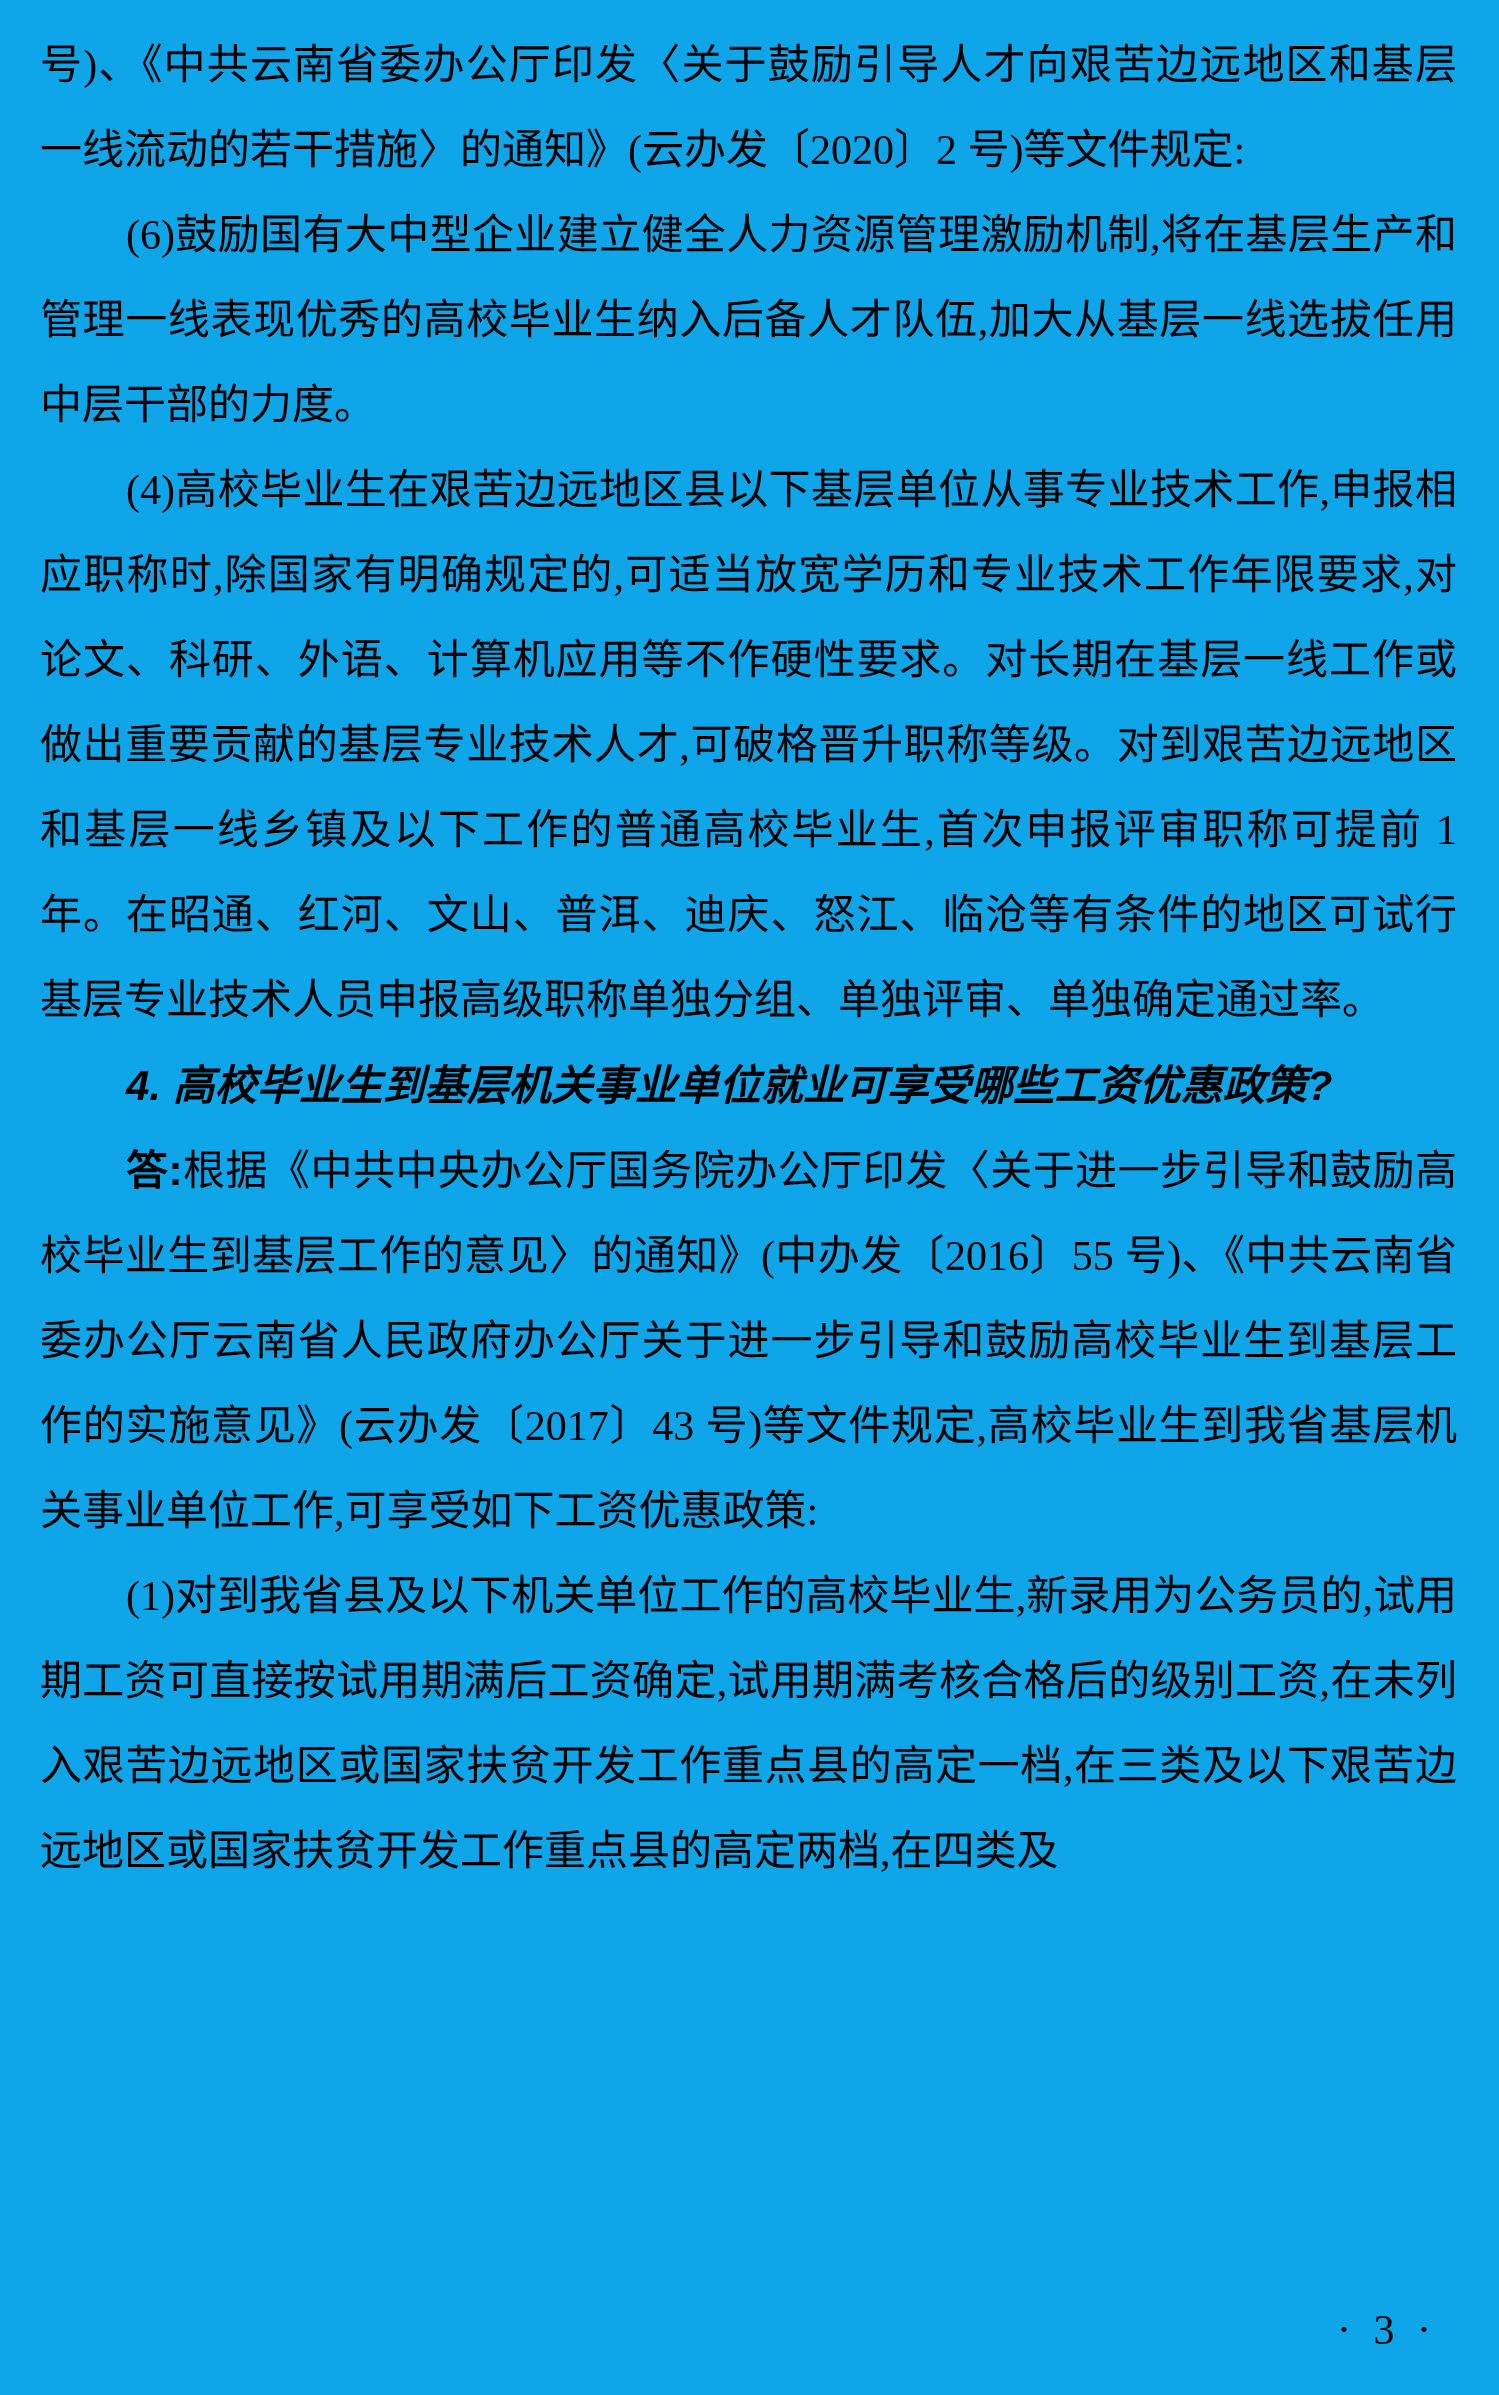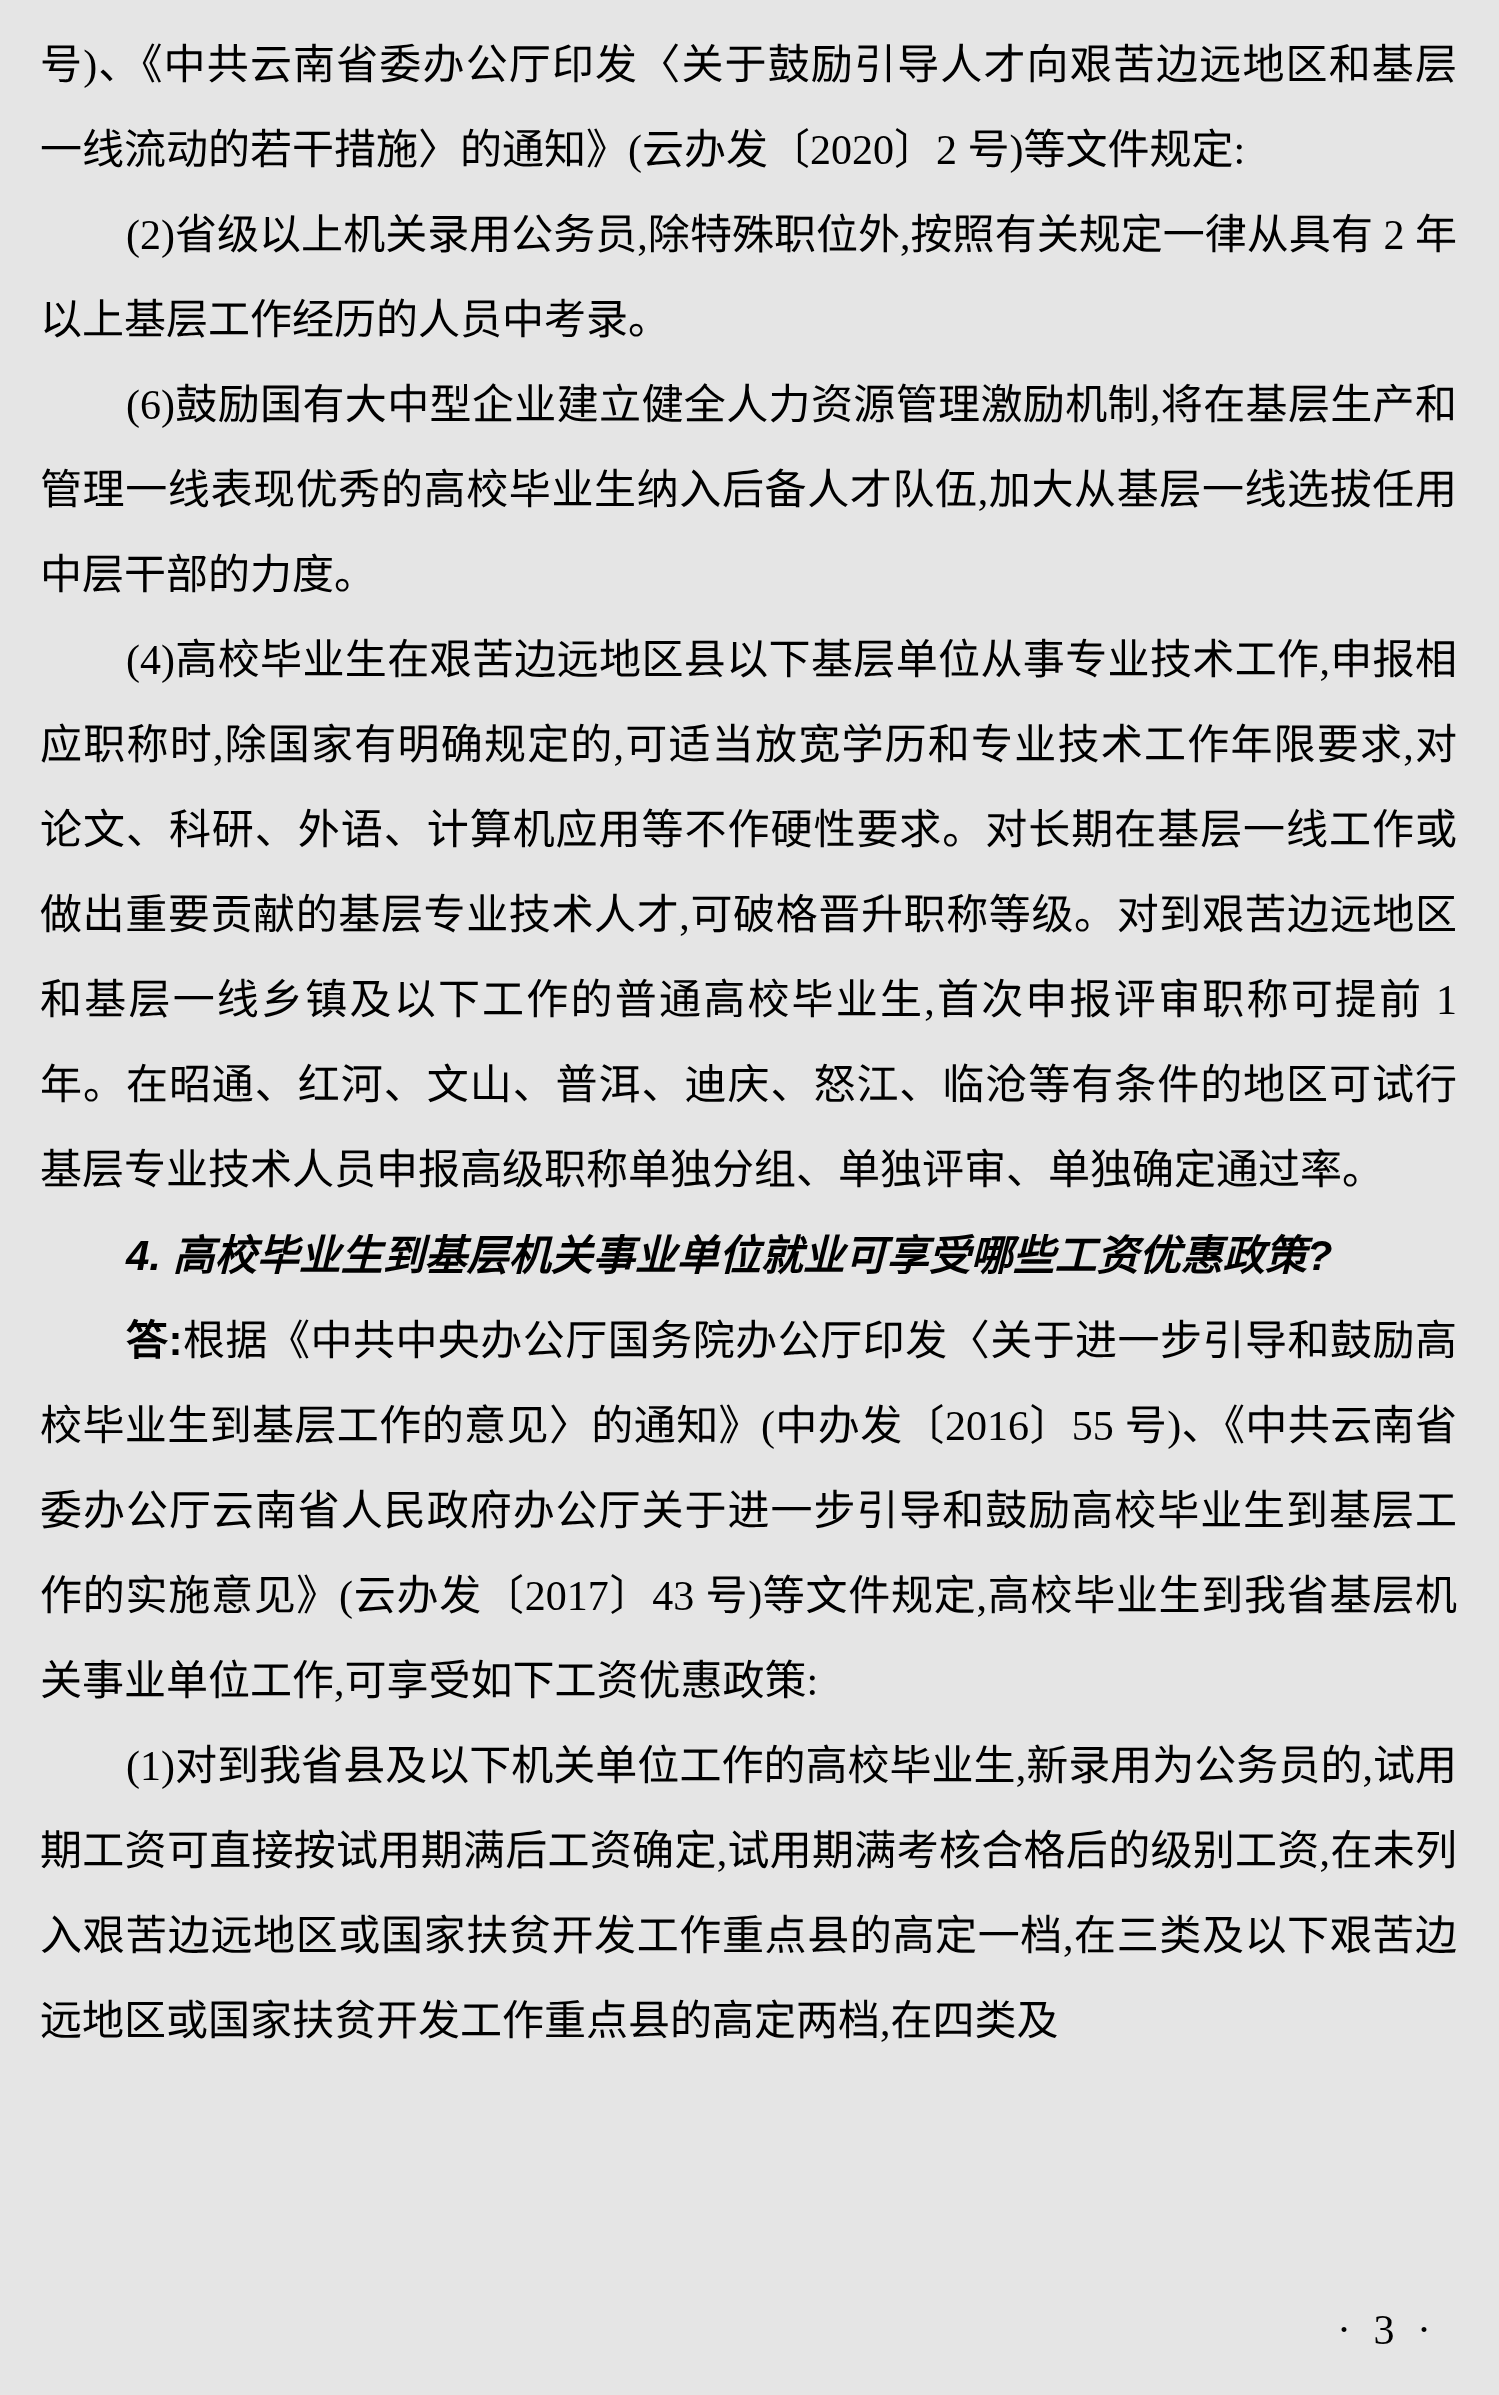--- a/index.html
+++ b/index.html
@@ -12,7 +12,7 @@
     box-sizing: border-box;
     width: 1499px;
     height: 2395px;
-    background: #e5e5e5;
+    background: #0ea5e9;
     color: #000000;
     padding: 23px 42px 0 40px;
     font-family: "Liberation Serif", "DejaVu Serif", serif;

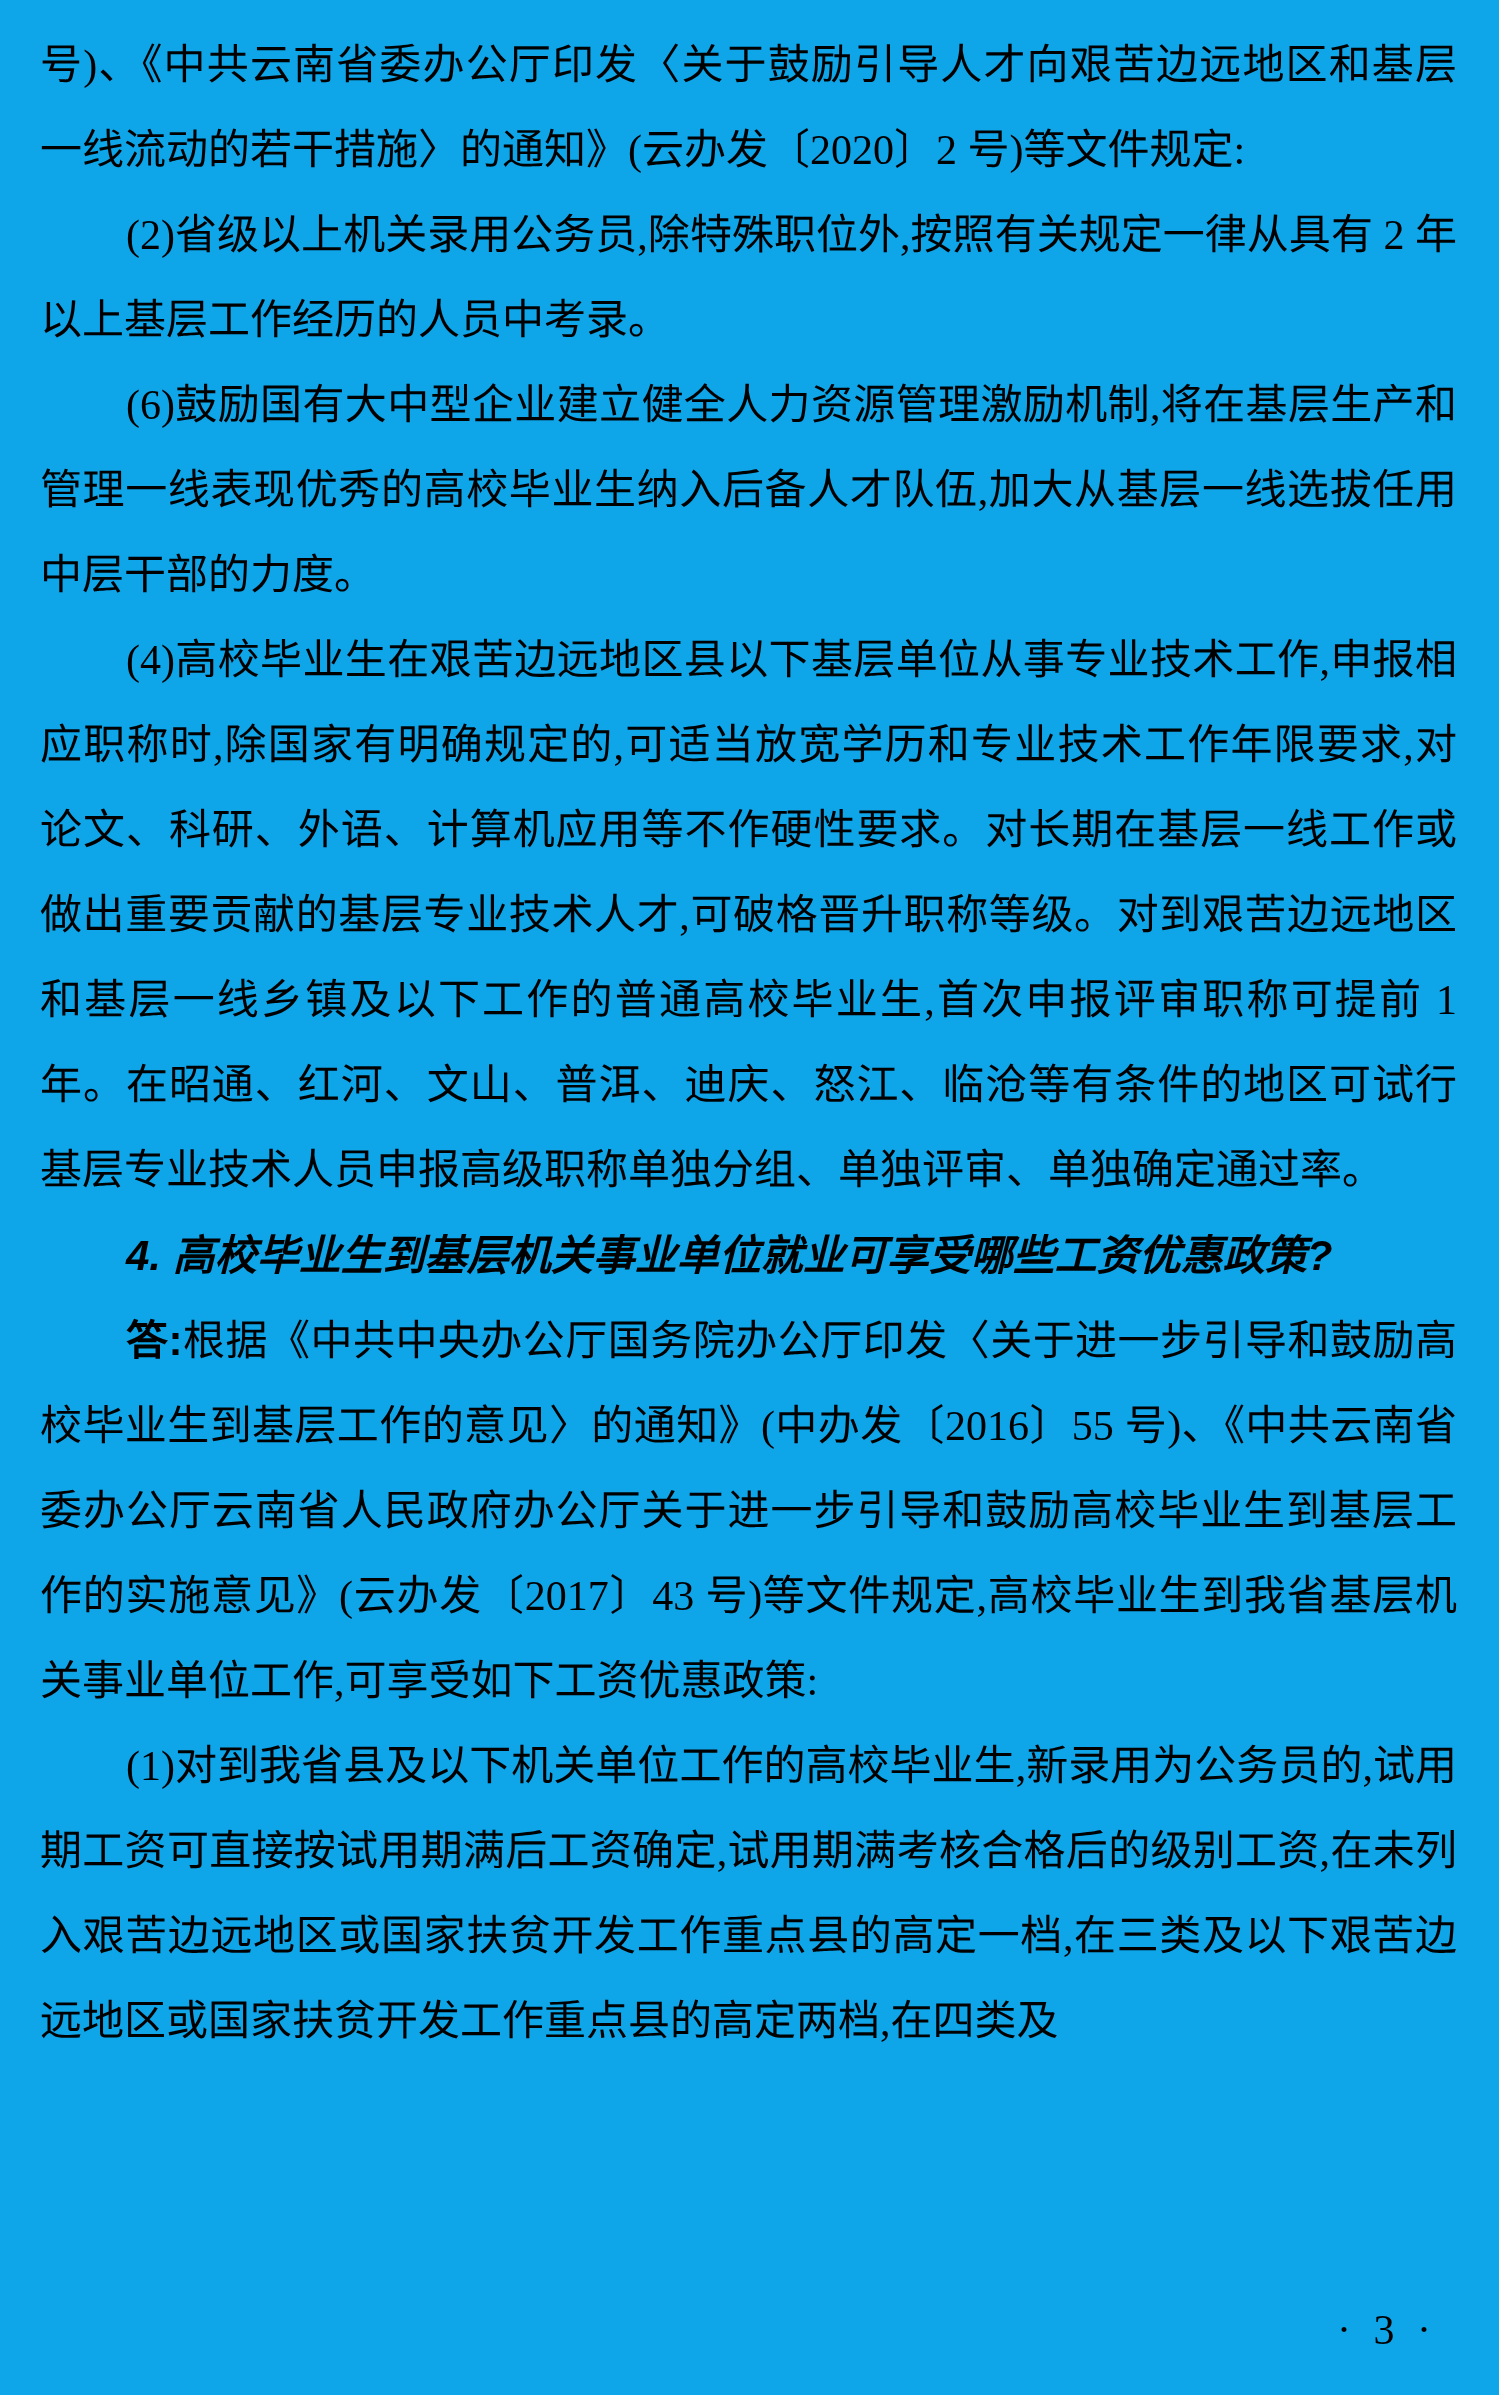--- a/index.html
+++ b/index.html
@@ -58,7 +58,6 @@
   <p class="para">号)、《中共云南省委办公厅印发〈关于鼓励引导人才向艰苦边远地区和基层一线流动的若干措施〉的通知》(云办发〔2020〕2 号)等文件规定:</p>
 
 
-  <p class="para indent">(2)省级以上机关录用公务员,除特殊职位外,按照有关规定一律从具有 2 年以上基层工作经历的人员中考录。</p>
 
   <p class="para indent">(6)鼓励国有大中型企业建立健全人力资源管理激励机制,将在基层生产和管理一线表现优秀的高校毕业生纳入后备人才队伍,加大从基层一线选拔任用中层干部的力度。</p>
 

